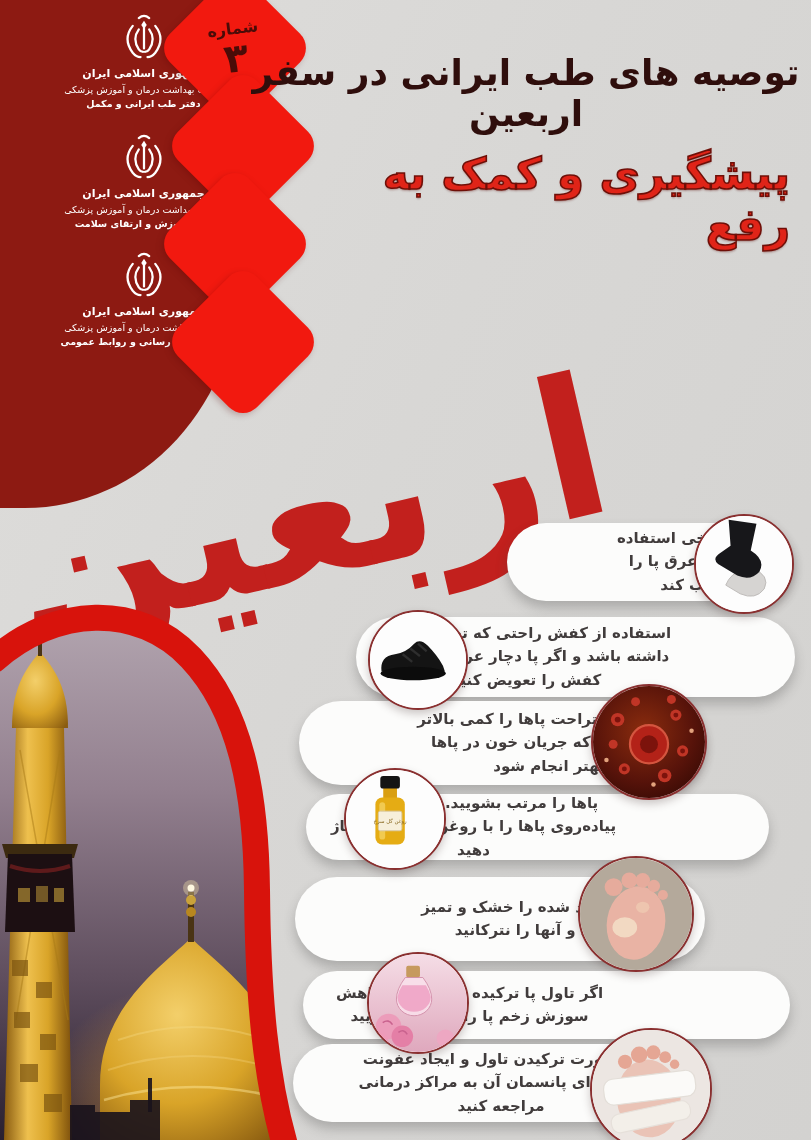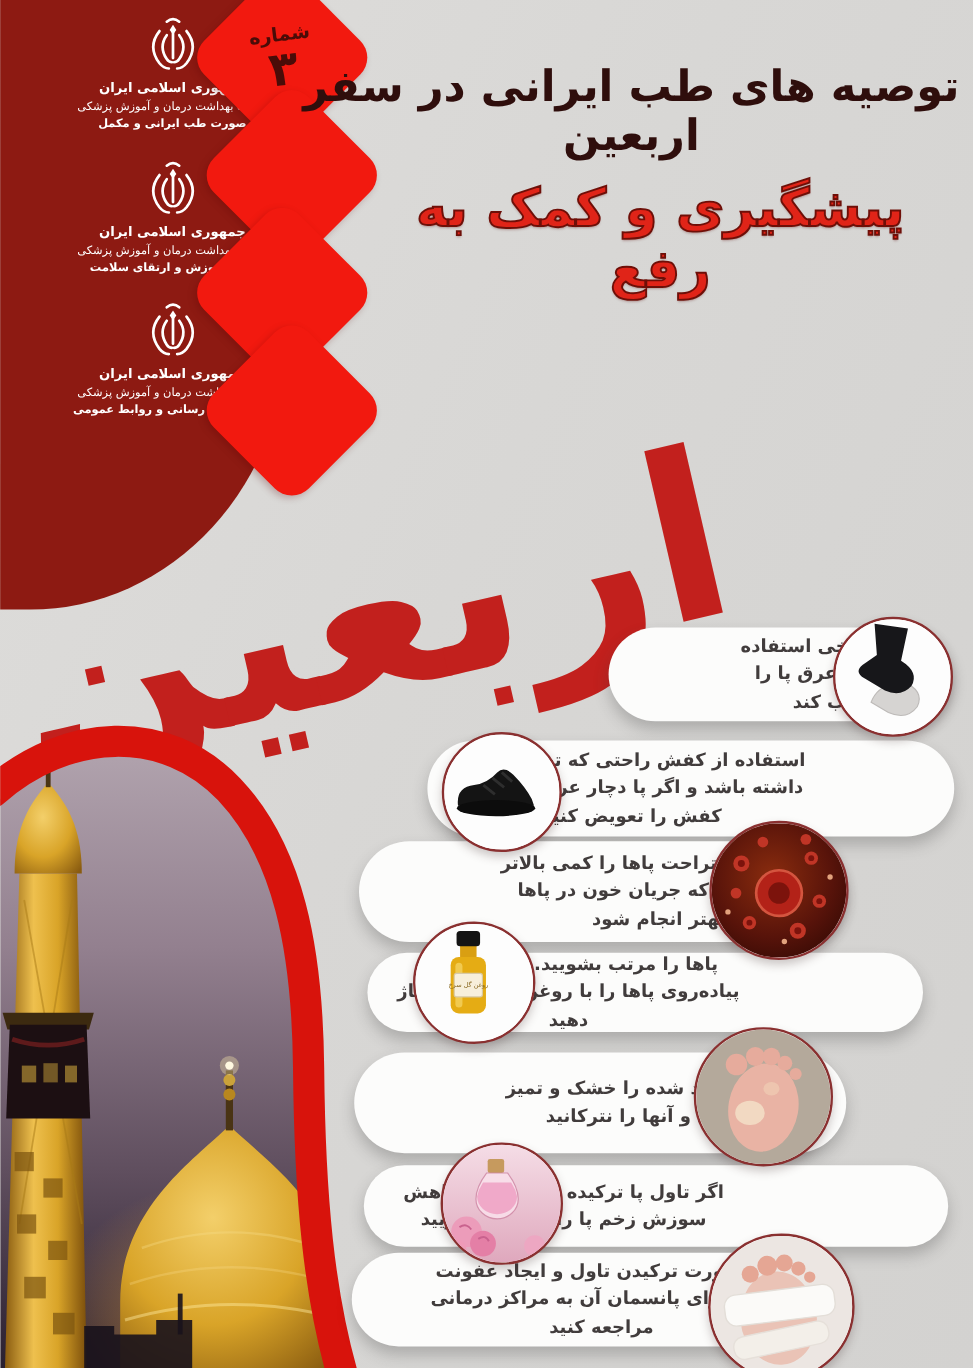--- a/index.html
+++ b/index.html
@@ -82,7 +82,7 @@
     </svg>
     <div class="logo-line1">جمهوری اسلامی ایران</div>
     <div class="logo-line2">وزارت بهداشت درمان و آموزش پزشکی</div>
-    <div class="logo-line3">صورت طب ایرانی و مکمل</div>
+    <div class="logo-line3">دفتر طب ایرانی و مکمل</div>
   </div>
 
   <div class="logo-block" style="left:10px;top:132px;">

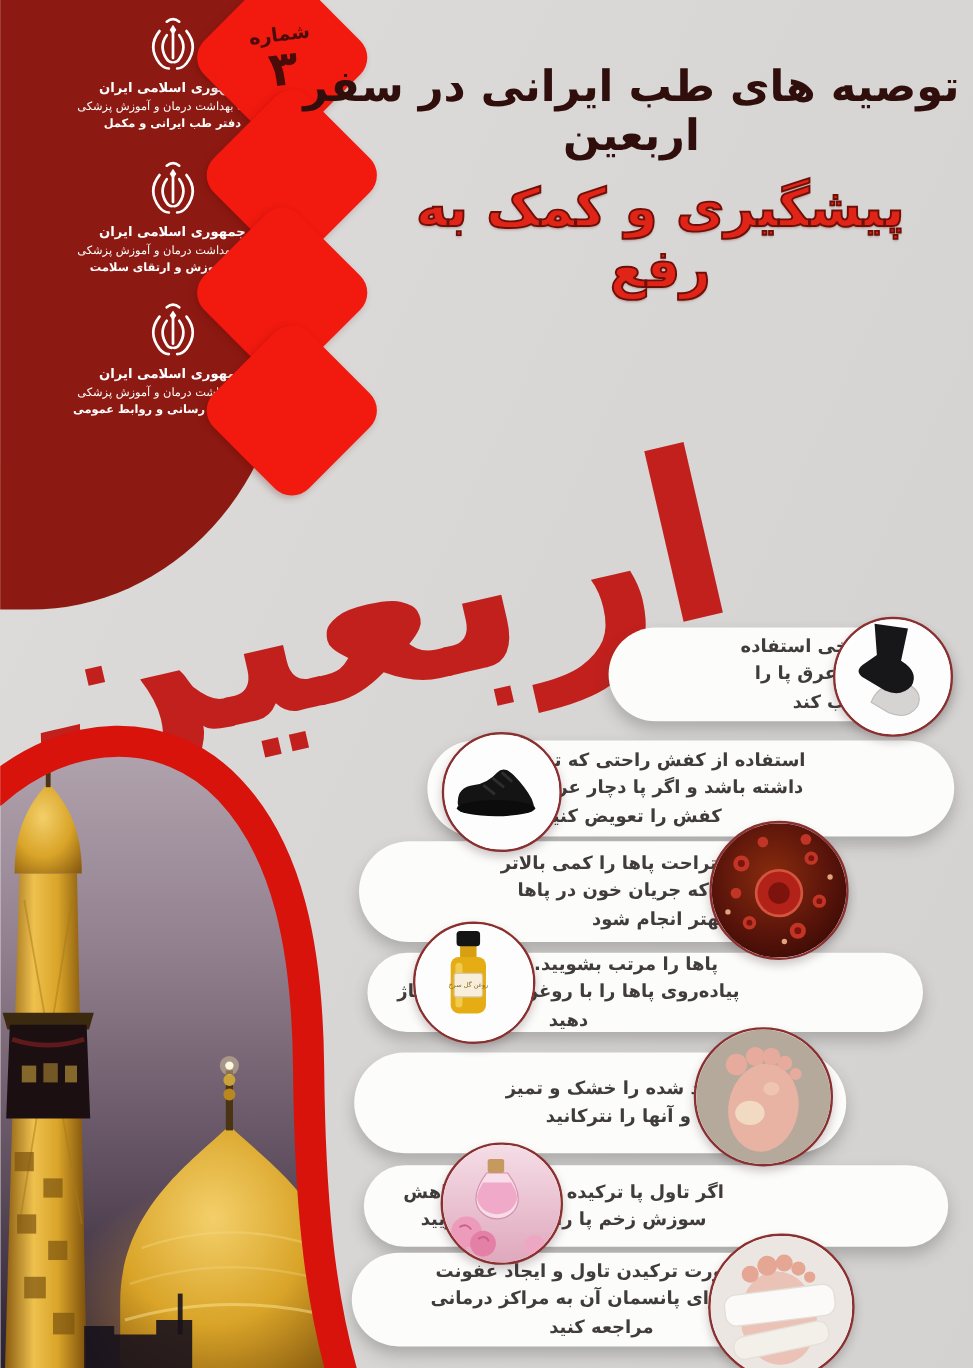--- a/index.html
+++ b/index.html
@@ -28,7 +28,7 @@
   
   .title-main{position:absolute;left:252px;top:52px;width:548px;text-align:center;z-index:4;
               font-size:36px;font-weight:800;color:#2f0e0c;}
-  .title-sub{position:absolute;left:310px;top:148px;width:480px;text-align:center;z-index:4;
+  .title-sub{position:absolute;left:310px;top:148px;width:480px;text-align:right;z-index:4;
              font-size:44px;font-weight:800;color:#e02418;-webkit-text-stroke:1.6px #6e0f08;
              text-shadow:0 2px 2px rgba(90,10,5,.3);}
   .title-topic{position:absolute;left:300px;top:222px;width:310px;text-align:center;z-index:4;

